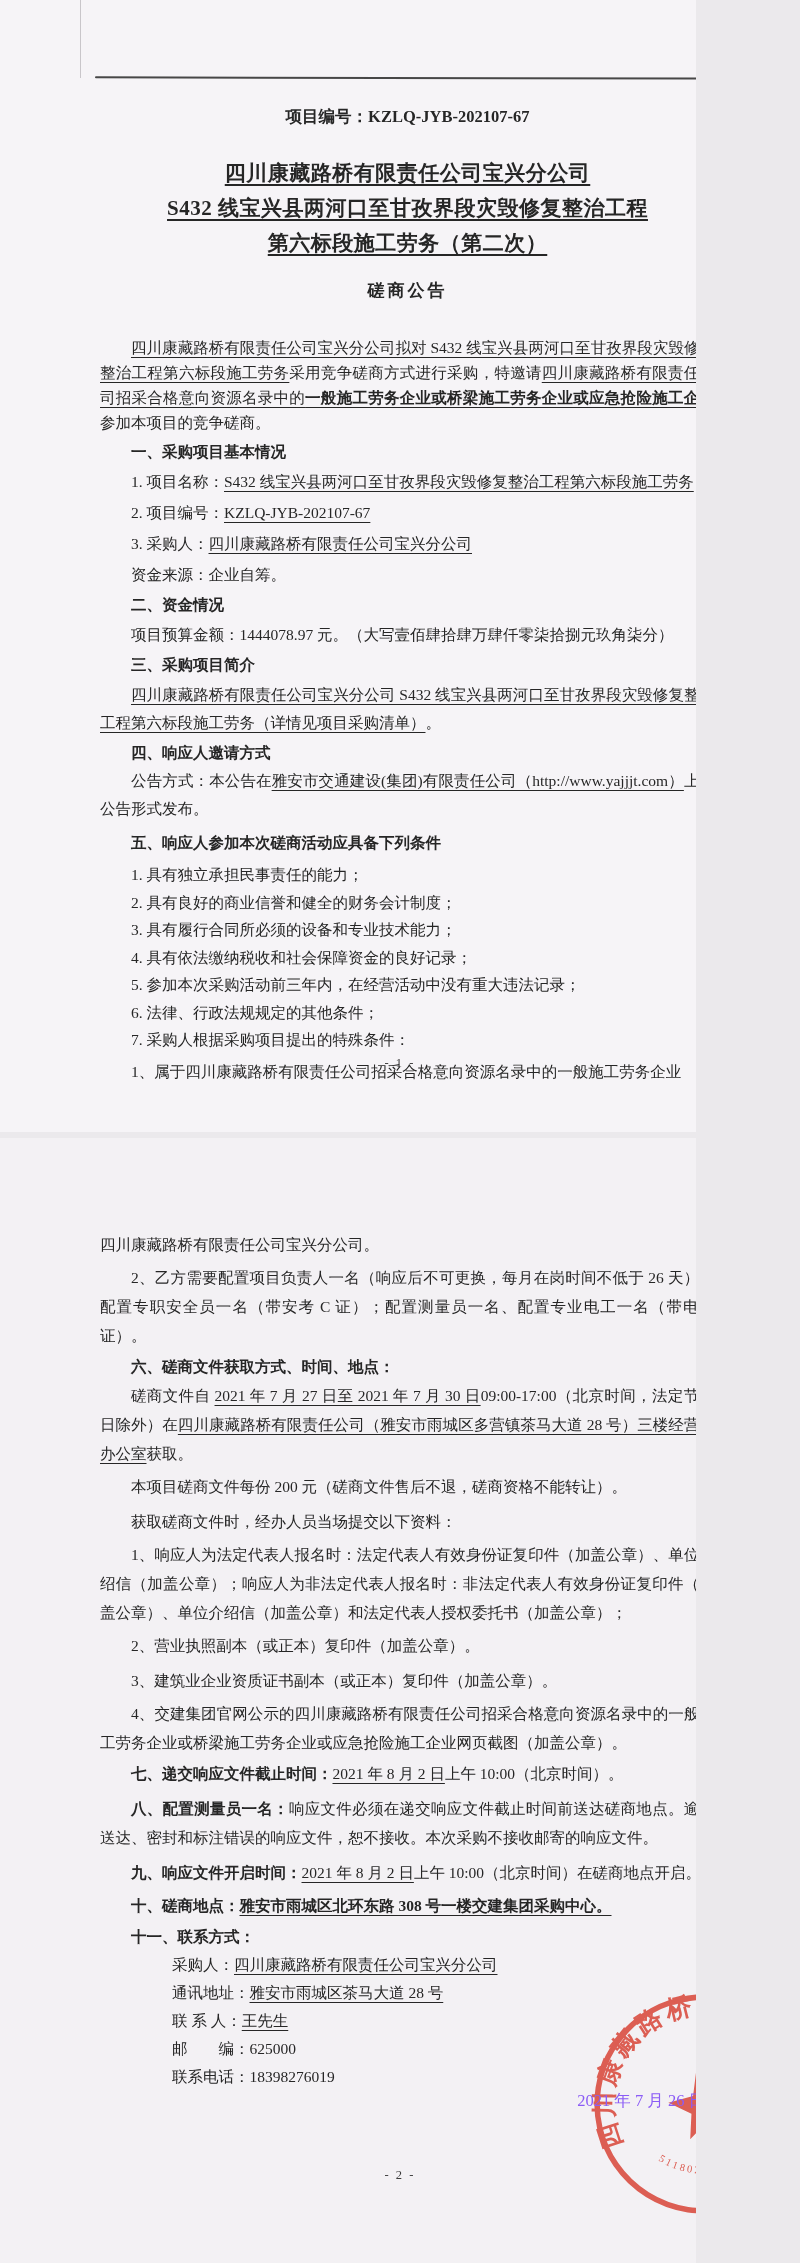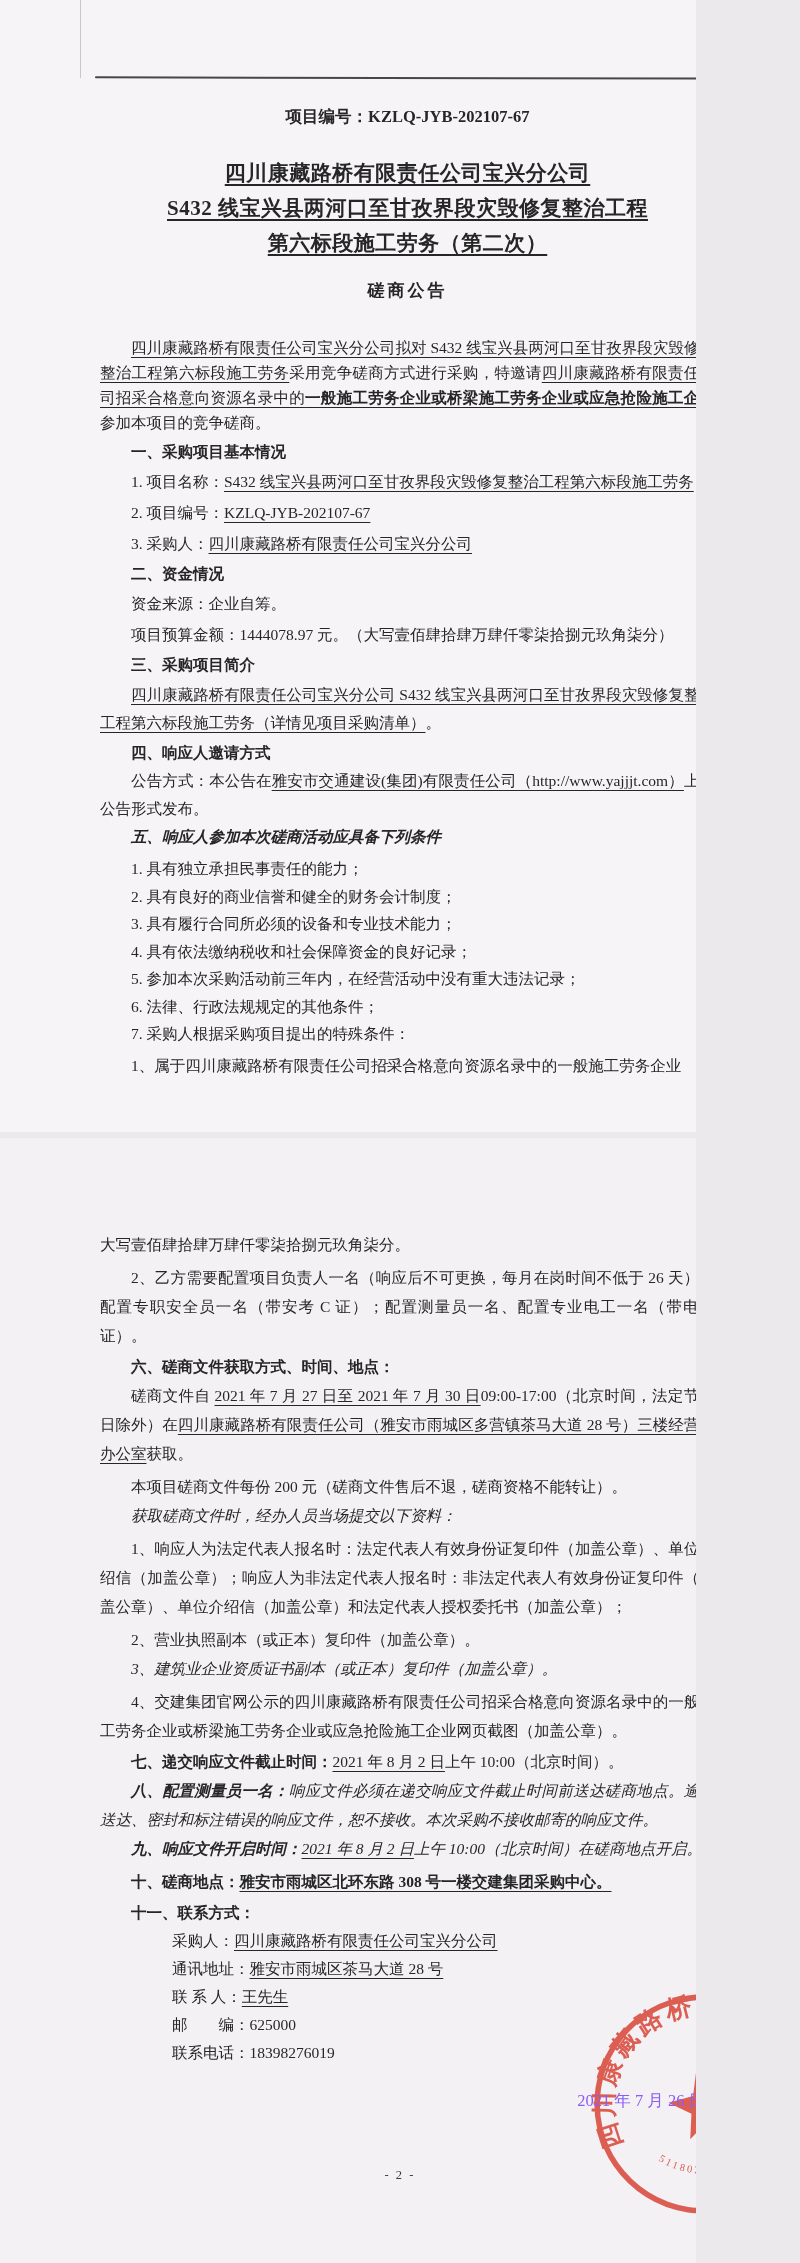--- a/index.html
+++ b/index.html
@@ -67,8 +67,8 @@
     <p class="p ind lh31"><span>2. 项目编号：</span><span class="st-u">KZLQ-JYB-202107-67</span></p>
     <p class="p ind lh31"><span>3. 采购人：</span><span class="st-u">四川康藏路桥有限责任公司宝兴分公司</span></p>
 
+    <p class="p ind lh31"><span>资金来源：企业自筹。</span></p>
     <p class="p ind"><span class="st-b">二、资金情况</span></p>
-    <p class="p ind lh31"><span>资金来源：企业自筹。</span></p>
     <p class="p ind lh31"><span>项目预算金额：1444078.97 元。（大写壹佰肆拾肆万肆仟零柒拾捌元玖角柒分）</span></p>
 
     <p class="p ind"><span class="st-b">三、采购项目简介</span></p>

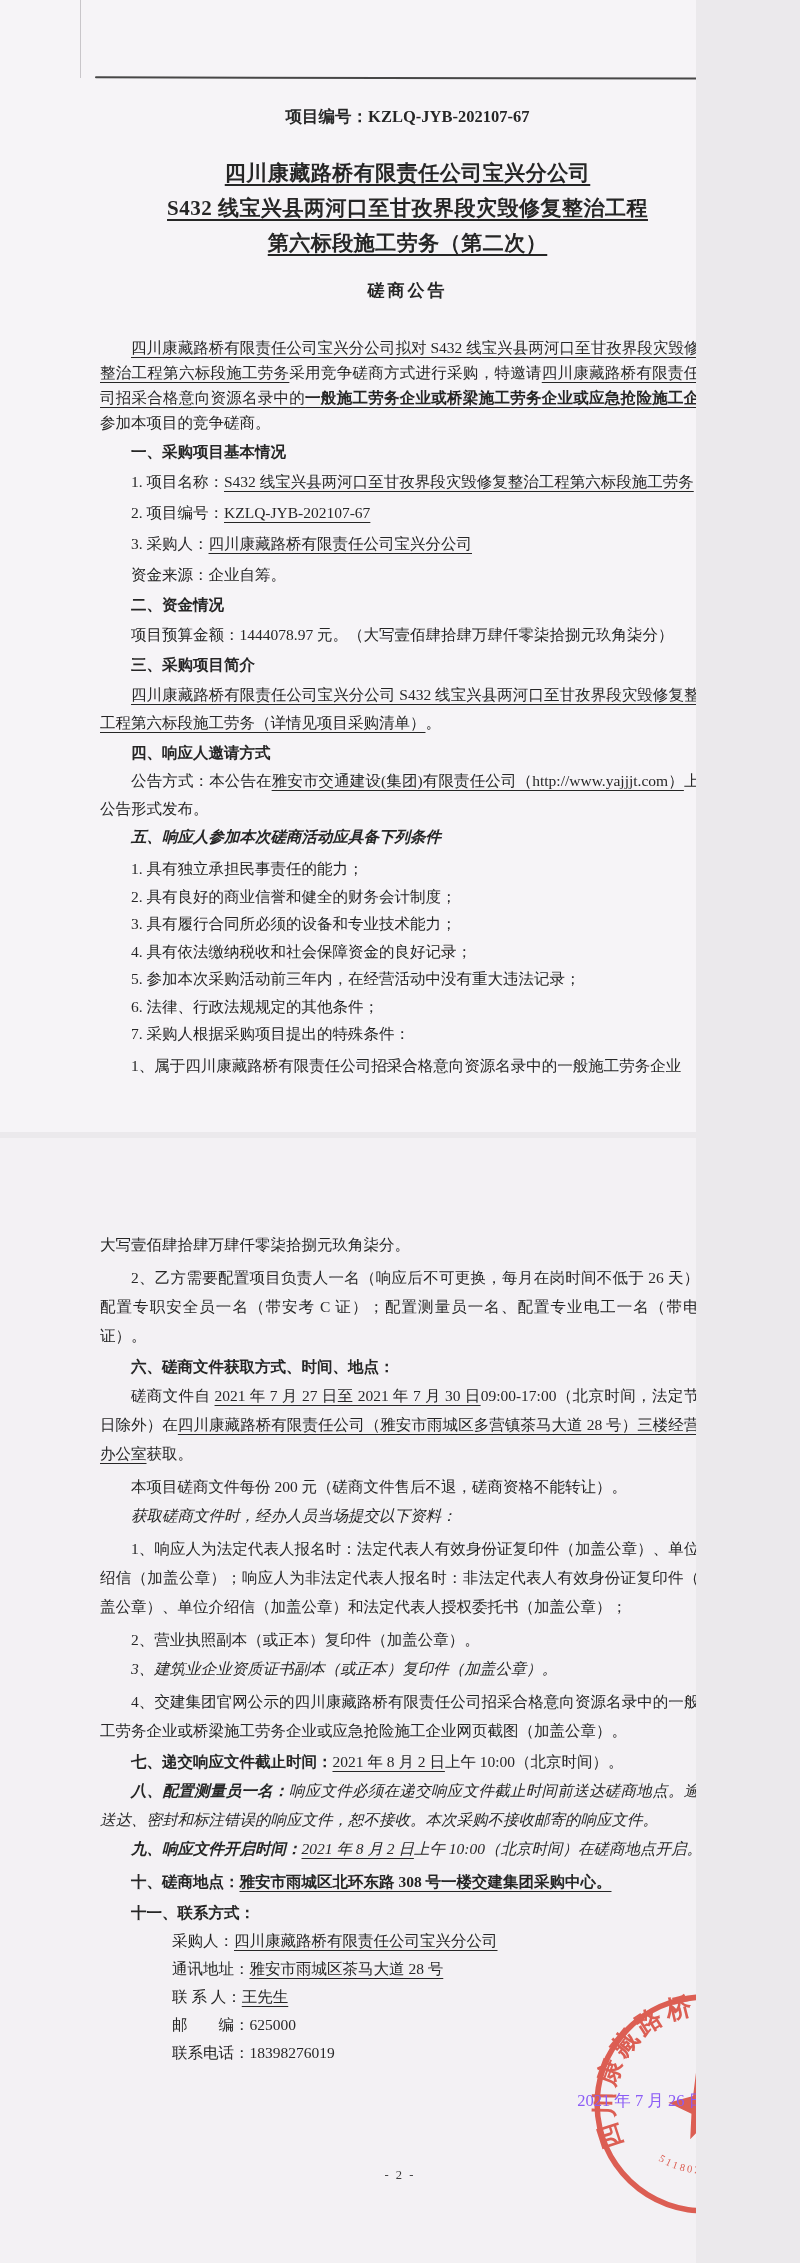--- a/index.html
+++ b/index.html
@@ -32,7 +32,7 @@
   .lh31{line-height:31px;}
   .st-b{font-weight:bold;}
   .st-u{text-decoration:underline;text-underline-offset:3.5px;}
-  .mt2{margin-top:2px;} .mt4{margin-top:4px;} .mt6{font-style:italic;} .mt14{margin-top:28px;}
+  .mt2{margin-top:2px;} .mt4{margin-top:4px;} .mt6{margin-top:6px;} .mt14{margin-top:28px;}
   .contacts{padding-left:72px;}
   .contacts .p{line-height:28px;text-align:left;}
   .pagenum{position:absolute;left:0;width:800px;text-align:center;font-size:12.5px;color:#3a3a3a;letter-spacing:2px;}

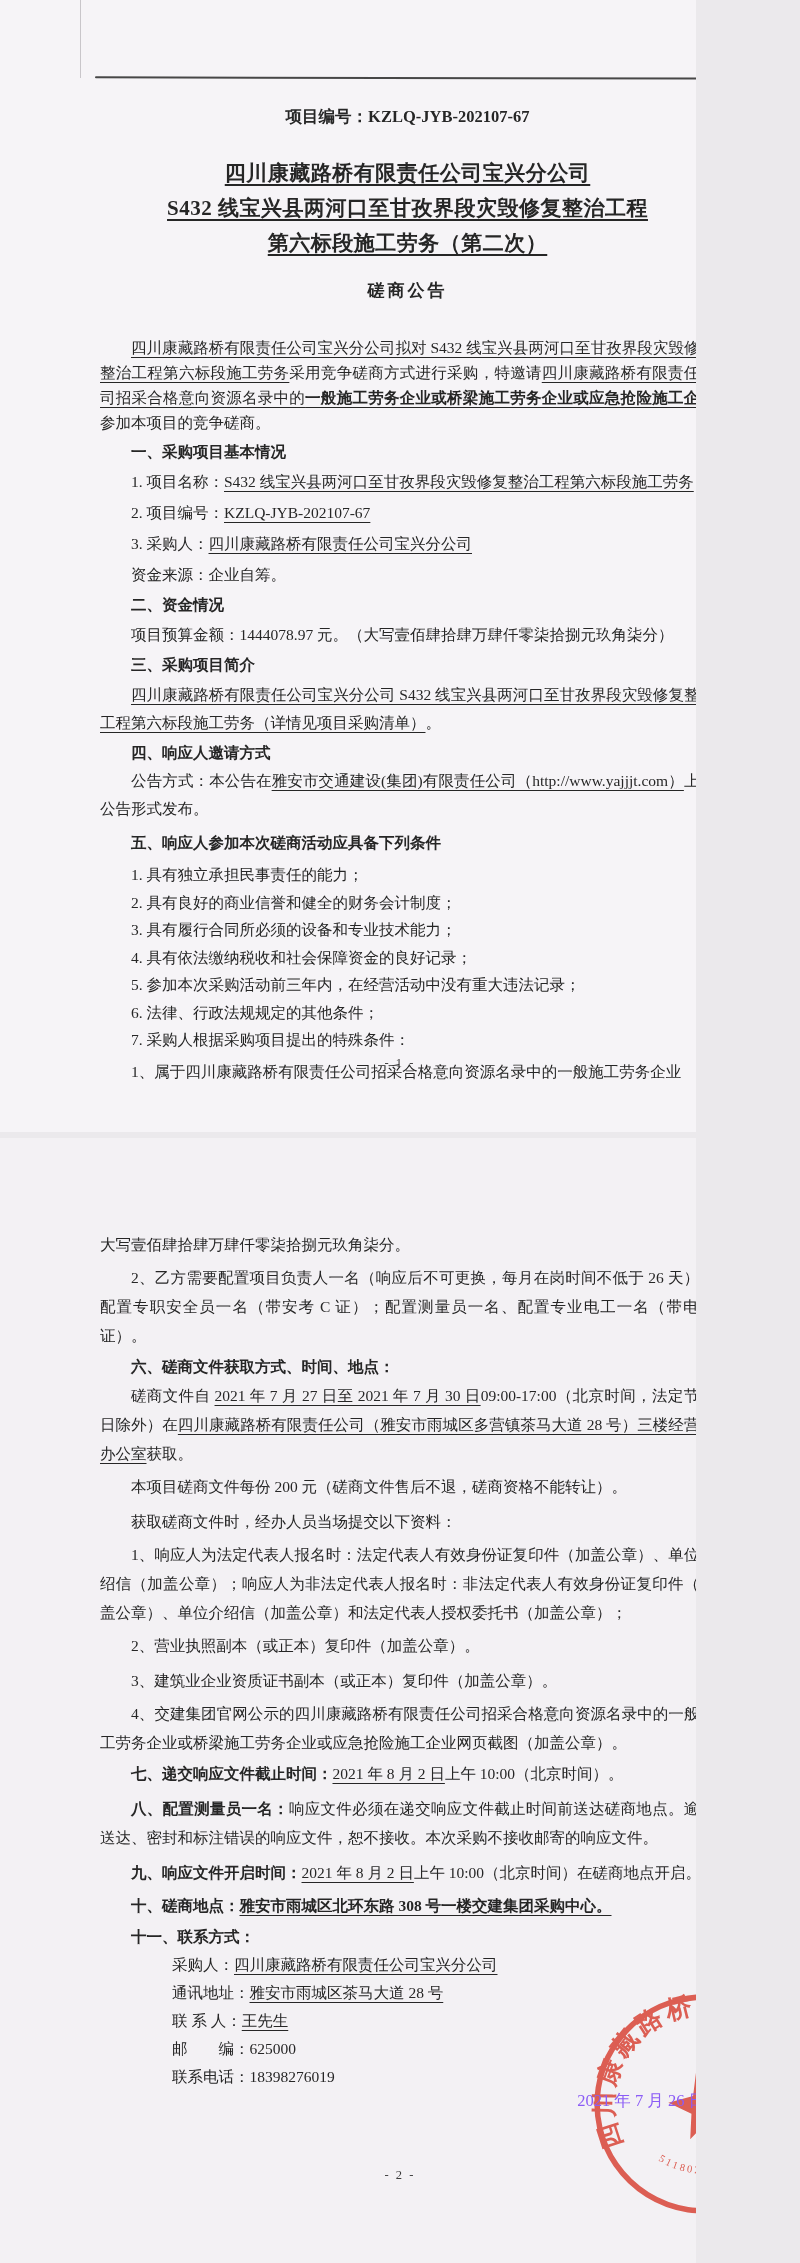--- a/index.html
+++ b/index.html
@@ -92,7 +92,7 @@
 
   <div class="page page2">
 
-    <p class="p"><span>大写壹佰肆拾肆万肆仟零柒拾捌元玖角柒分。</span></p>
+    <p class="p"><span>四川康藏路桥有限责任公司宝兴分公司。</span></p>
     <p class="p ind mt4"><span>2、乙方需要配置项目负责人一名（响应后不可更换，每月在岗时间不低于 26 天）；配置专职安全员一名（带安考 C 证）；配置测量员一名、配置专业电工一名（带电工证）。</span></p>
 
     <p class="p ind mt2"><span class="st-b">六、磋商文件获取方式、时间、地点：</span></p>

